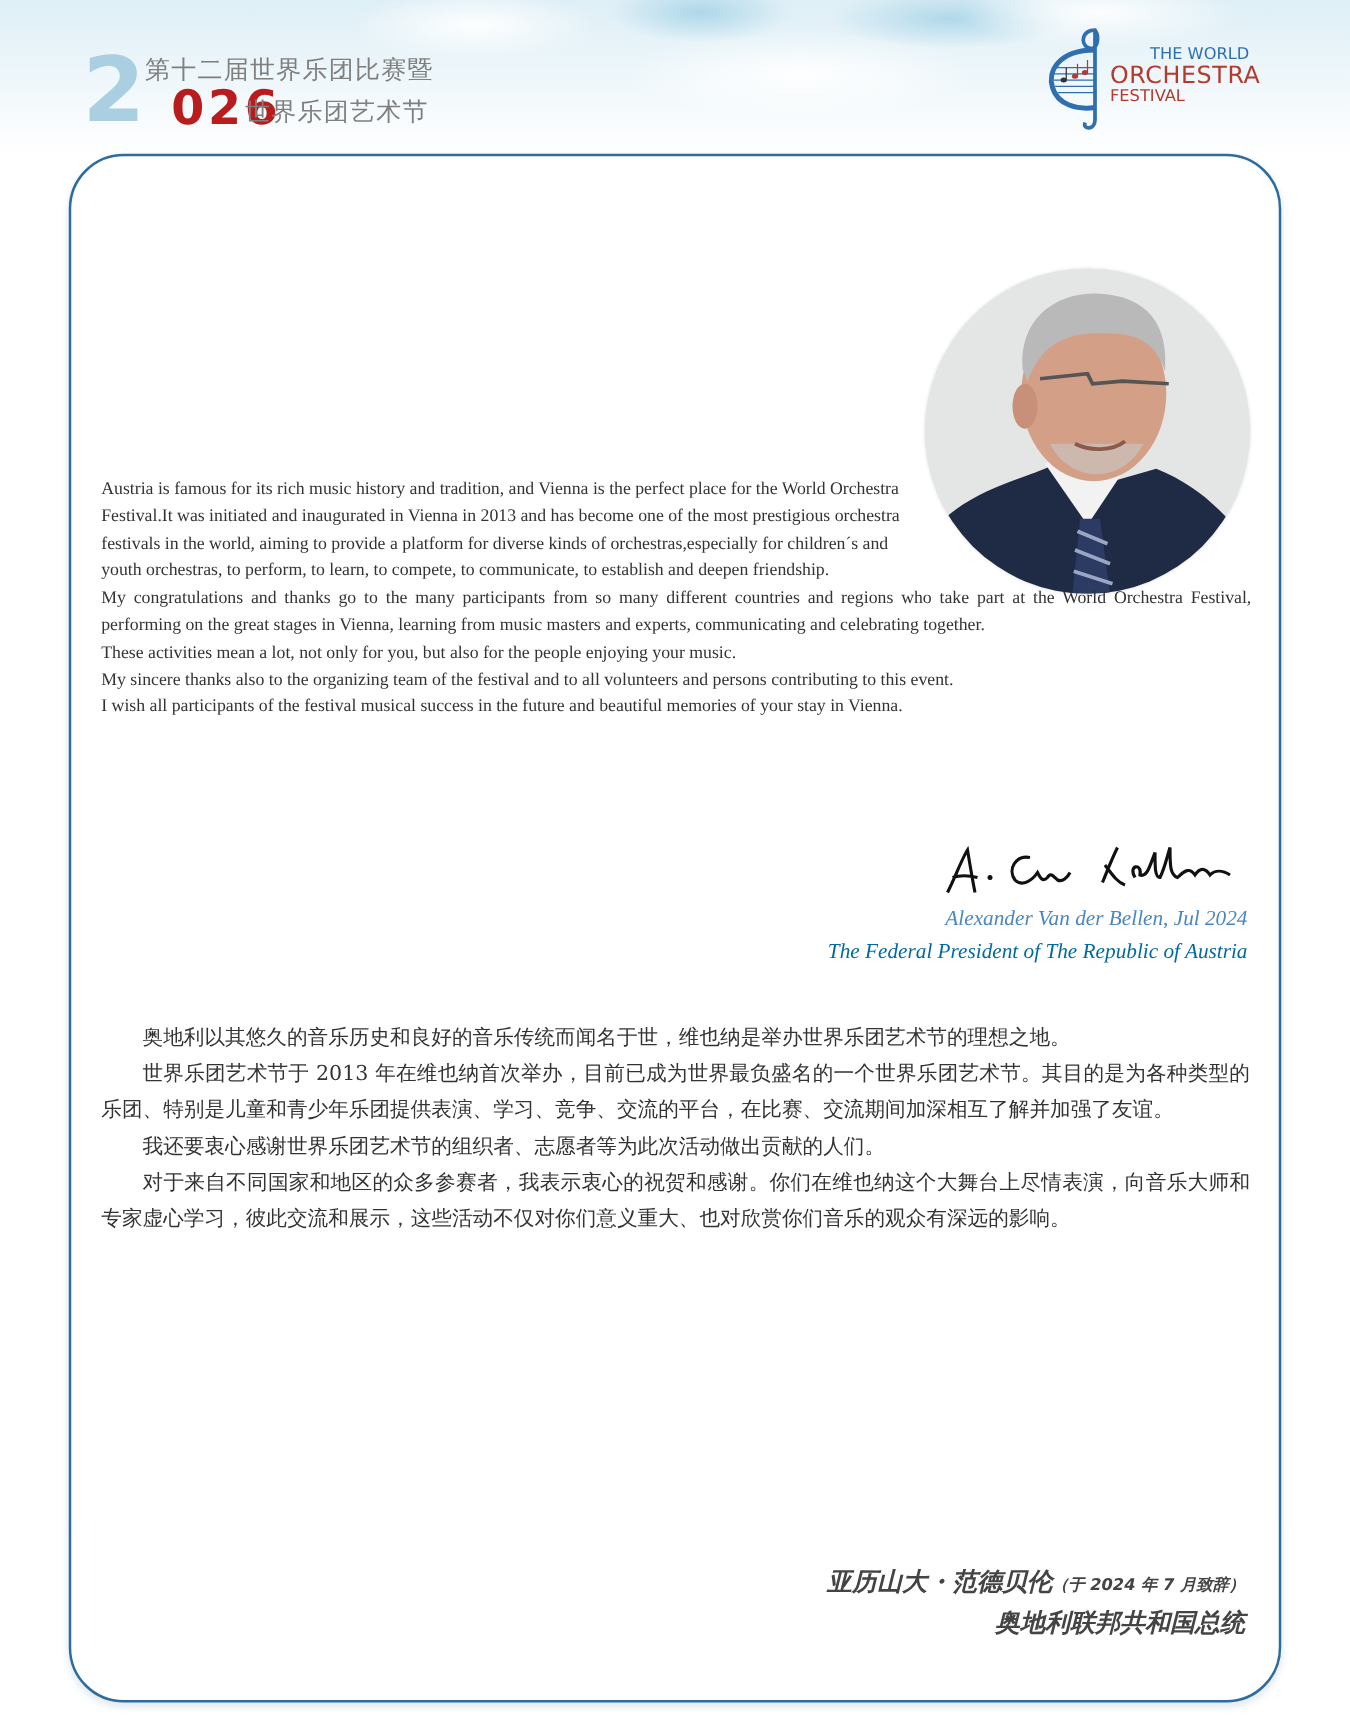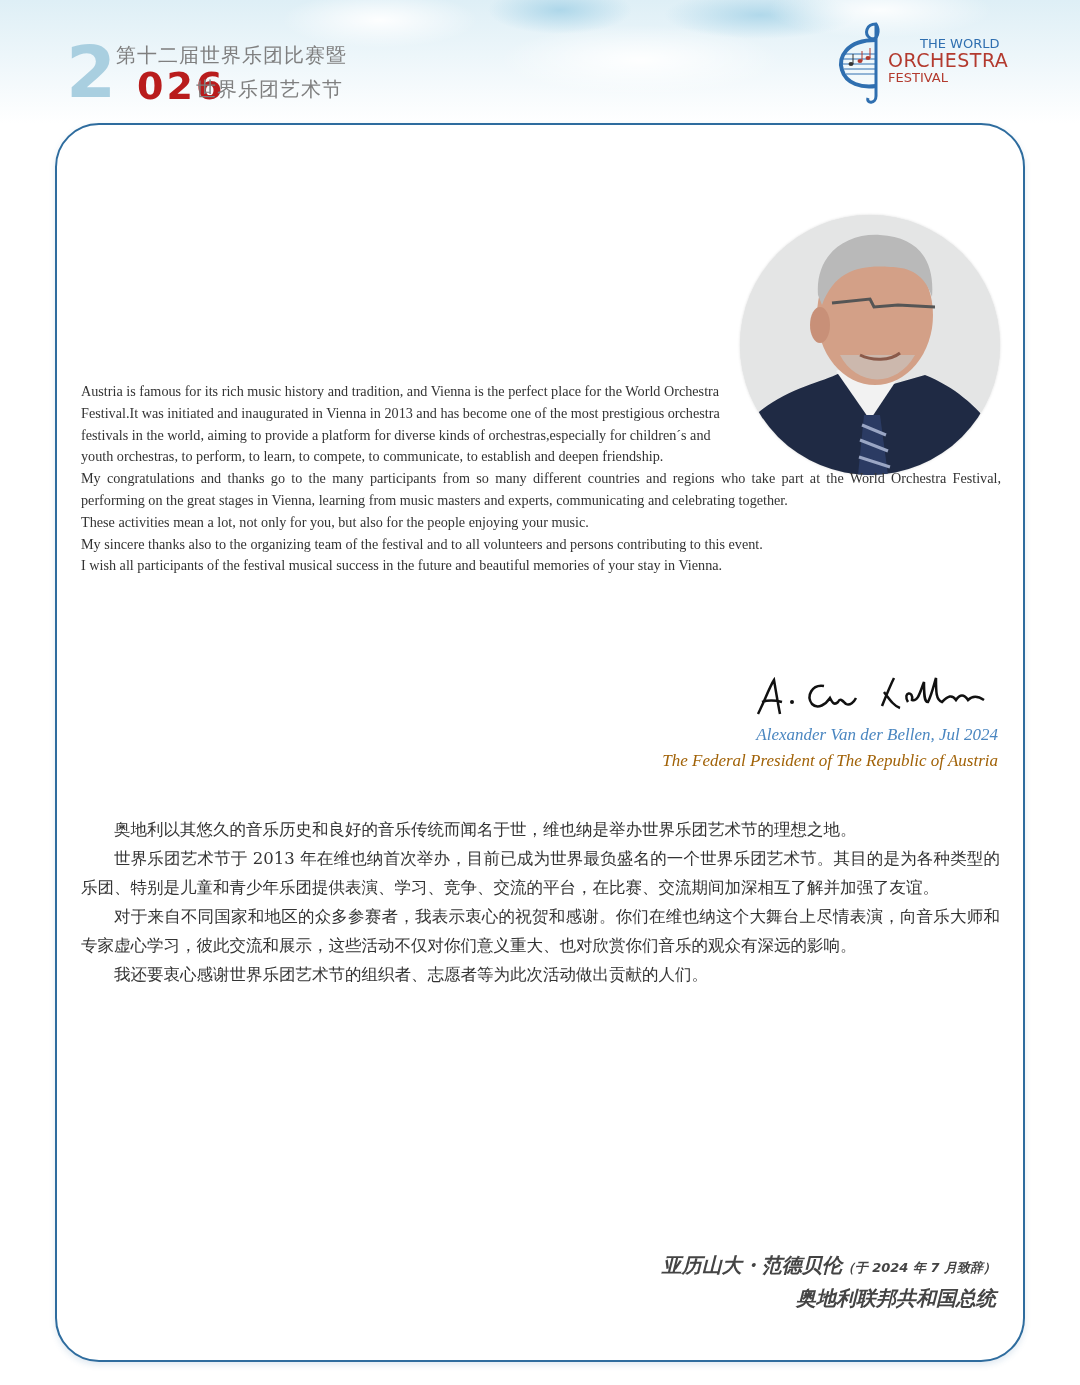--- a/index.html
+++ b/index.html
@@ -71,7 +71,7 @@
     }
     .sig-title {
       position: absolute; right: 82px; top: 751px;
-      font-family: "Liberation Serif", serif; font-style: italic; font-size: 17px; color: #a16207; white-space: nowrap;
+      font-family: "Liberation Serif", serif; font-style: italic; font-size: 17px; color: #0369a1; white-space: nowrap;
     }
 
     .cn-text {

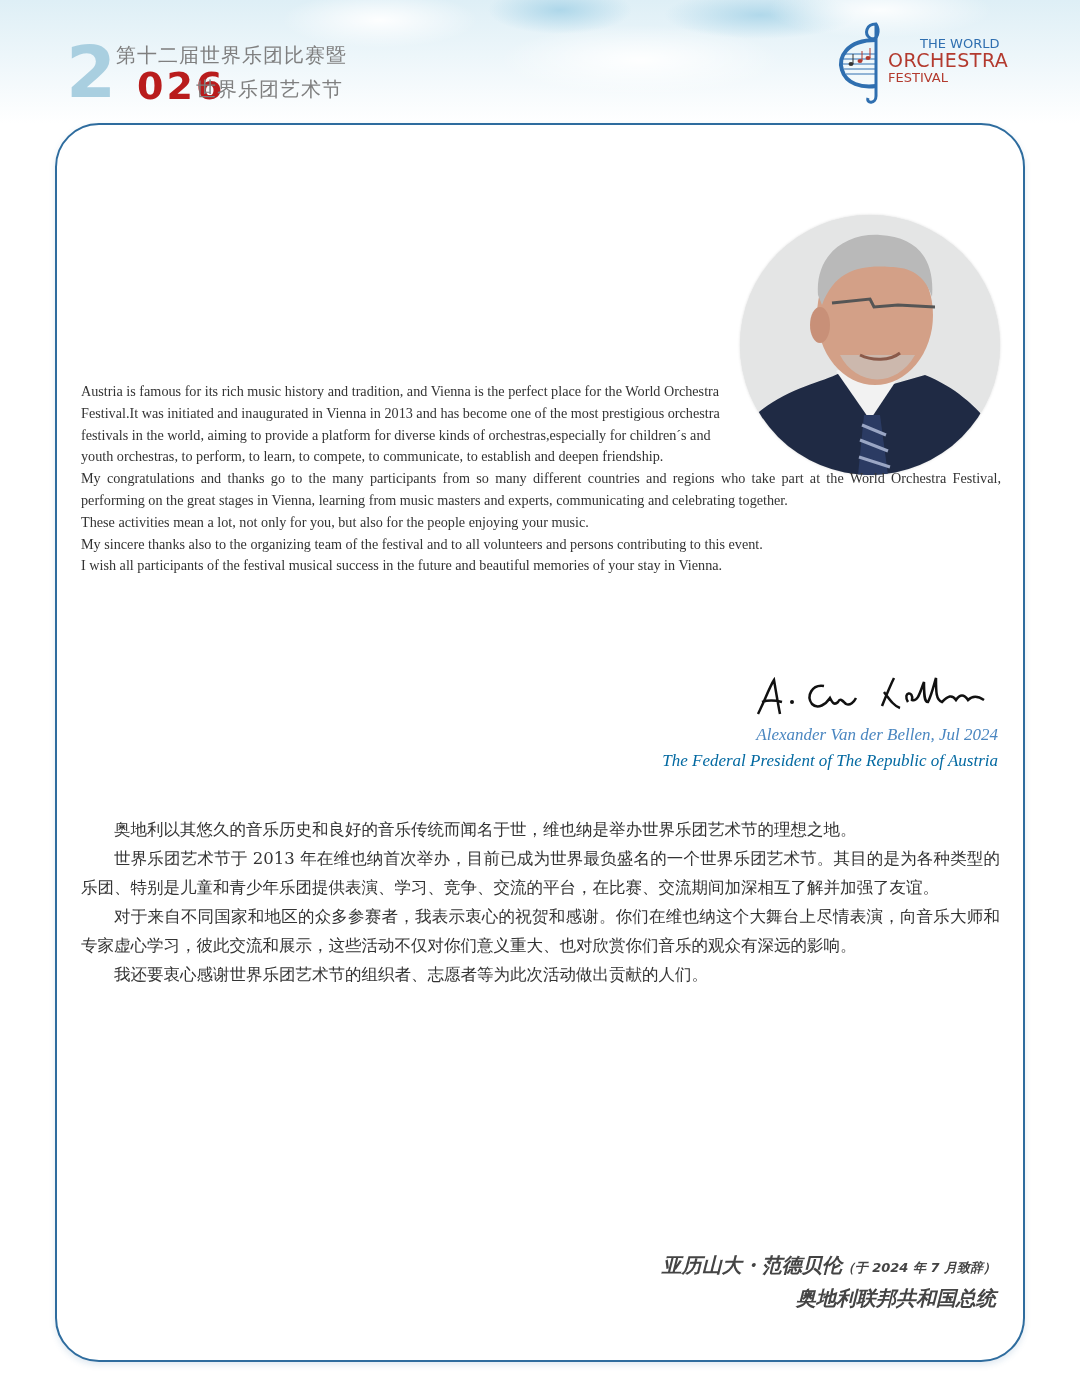--- a/index.html
+++ b/index.html
@@ -167,8 +167,8 @@
 <div class="cn-text">
   <p>奥地利以其悠久的音乐历史和良好的音乐传统而闻名于世，维也纳是举办世界乐团艺术节的理想之地。</p>
   <p>世界乐团艺术节于 2013 年在维也纳首次举办，目前已成为世界最负盛名的一个世界乐团艺术节。其目的是为各种类型的乐团、特别是儿童和青少年乐团提供表演、学习、竞争、交流的平台，在比赛、交流期间加深相互了解并加强了友谊。</p>
+  <p>我还要衷心感谢世界乐团艺术节的组织者、志愿者等为此次活动做出贡献的人们。</p>
   <p>对于来自不同国家和地区的众多参赛者，我表示衷心的祝贺和感谢。你们在维也纳这个大舞台上尽情表演，向音乐大师和专家虚心学习，彼此交流和展示，这些活动不仅对你们意义重大、也对欣赏你们音乐的观众有深远的影响。</p>
-  <p>我还要衷心感谢世界乐团艺术节的组织者、志愿者等为此次活动做出贡献的人们。</p>
 </div>
 
 <div class="cn-sign-1">

